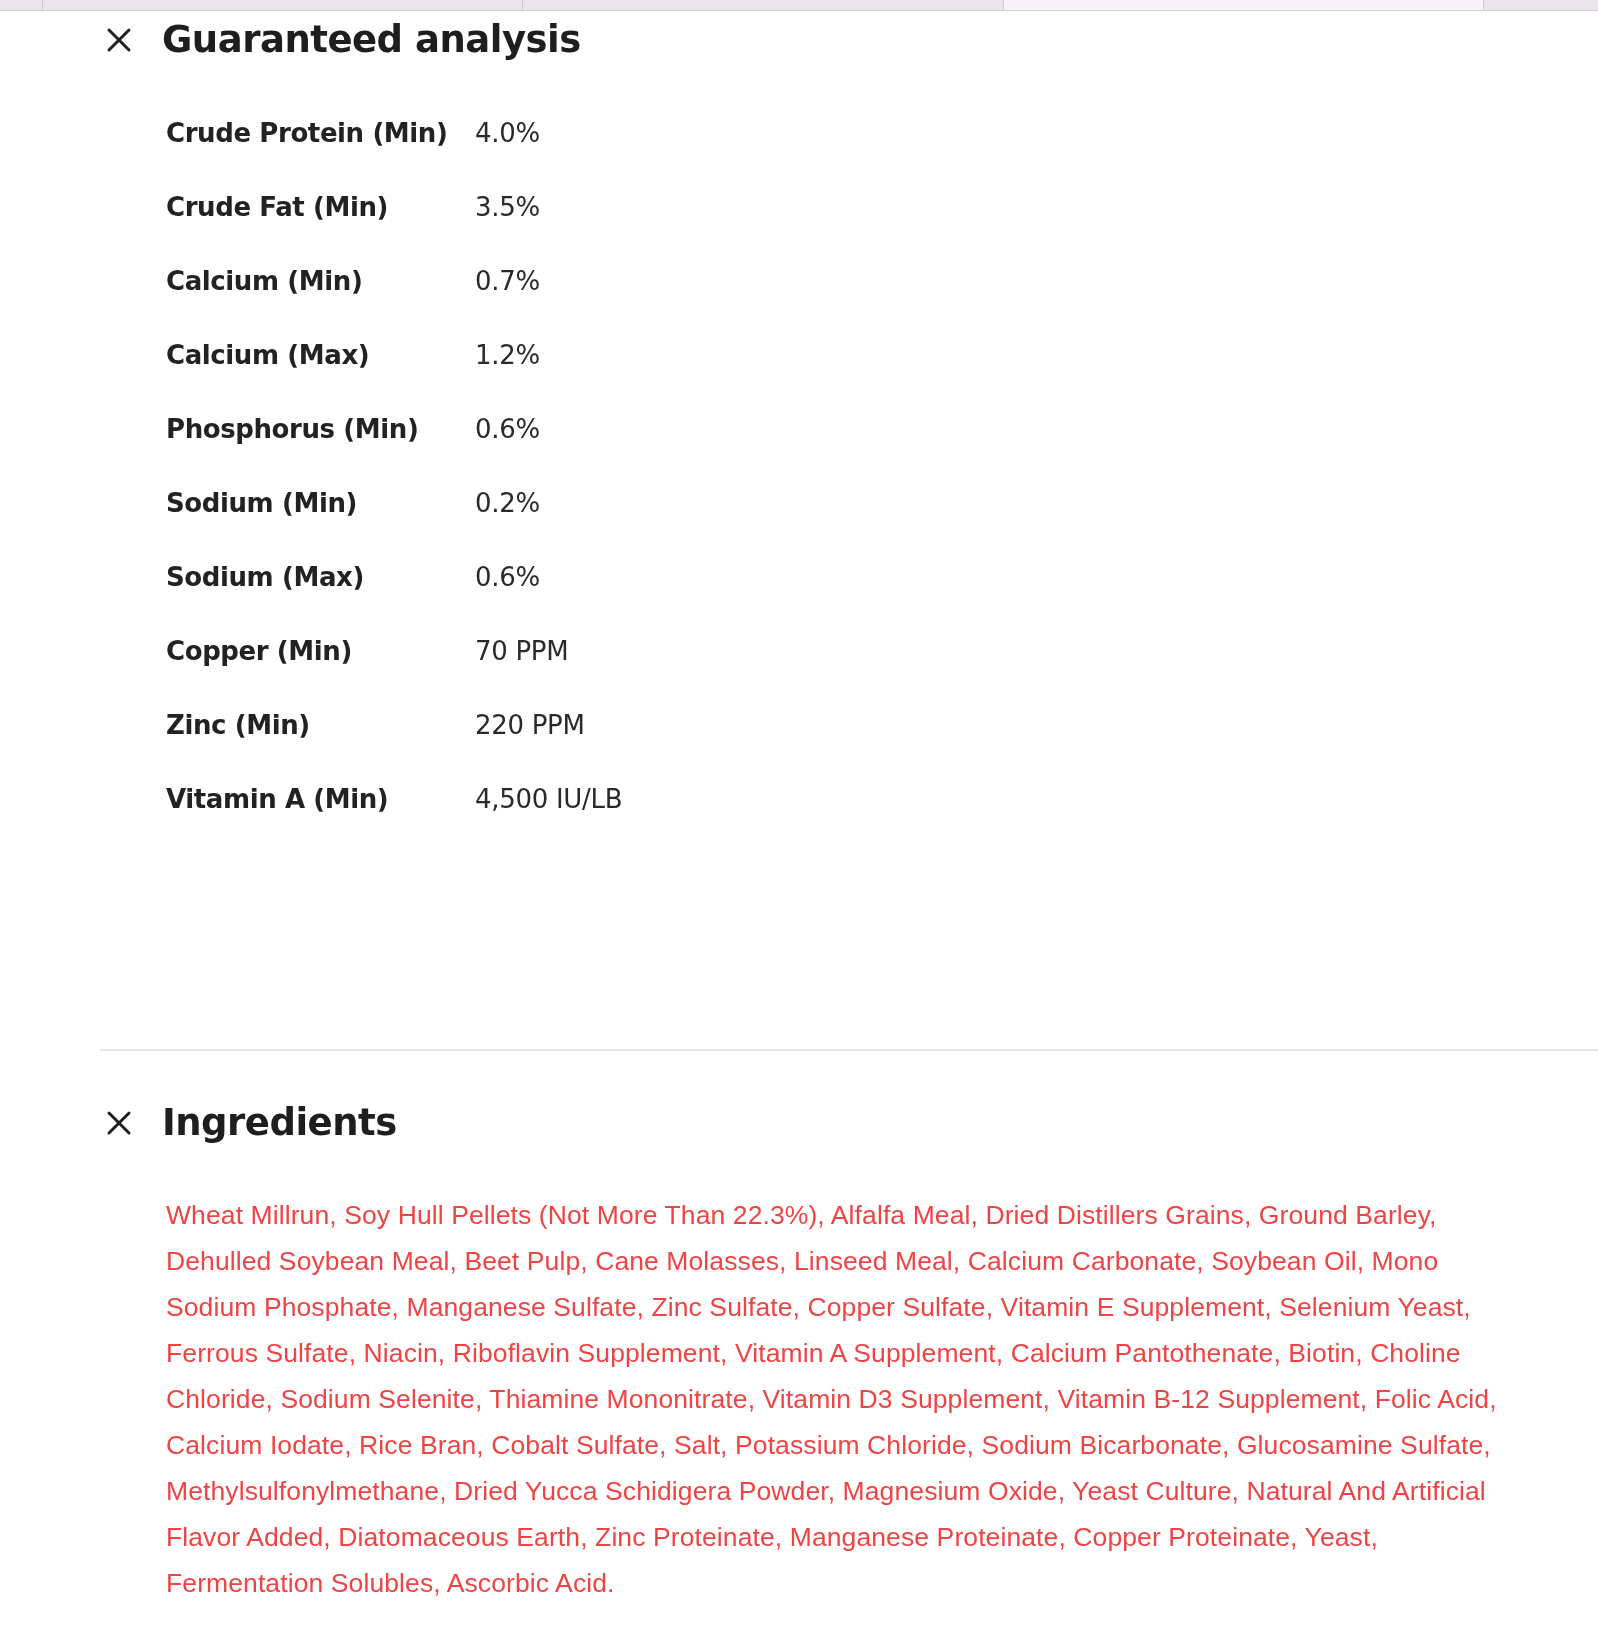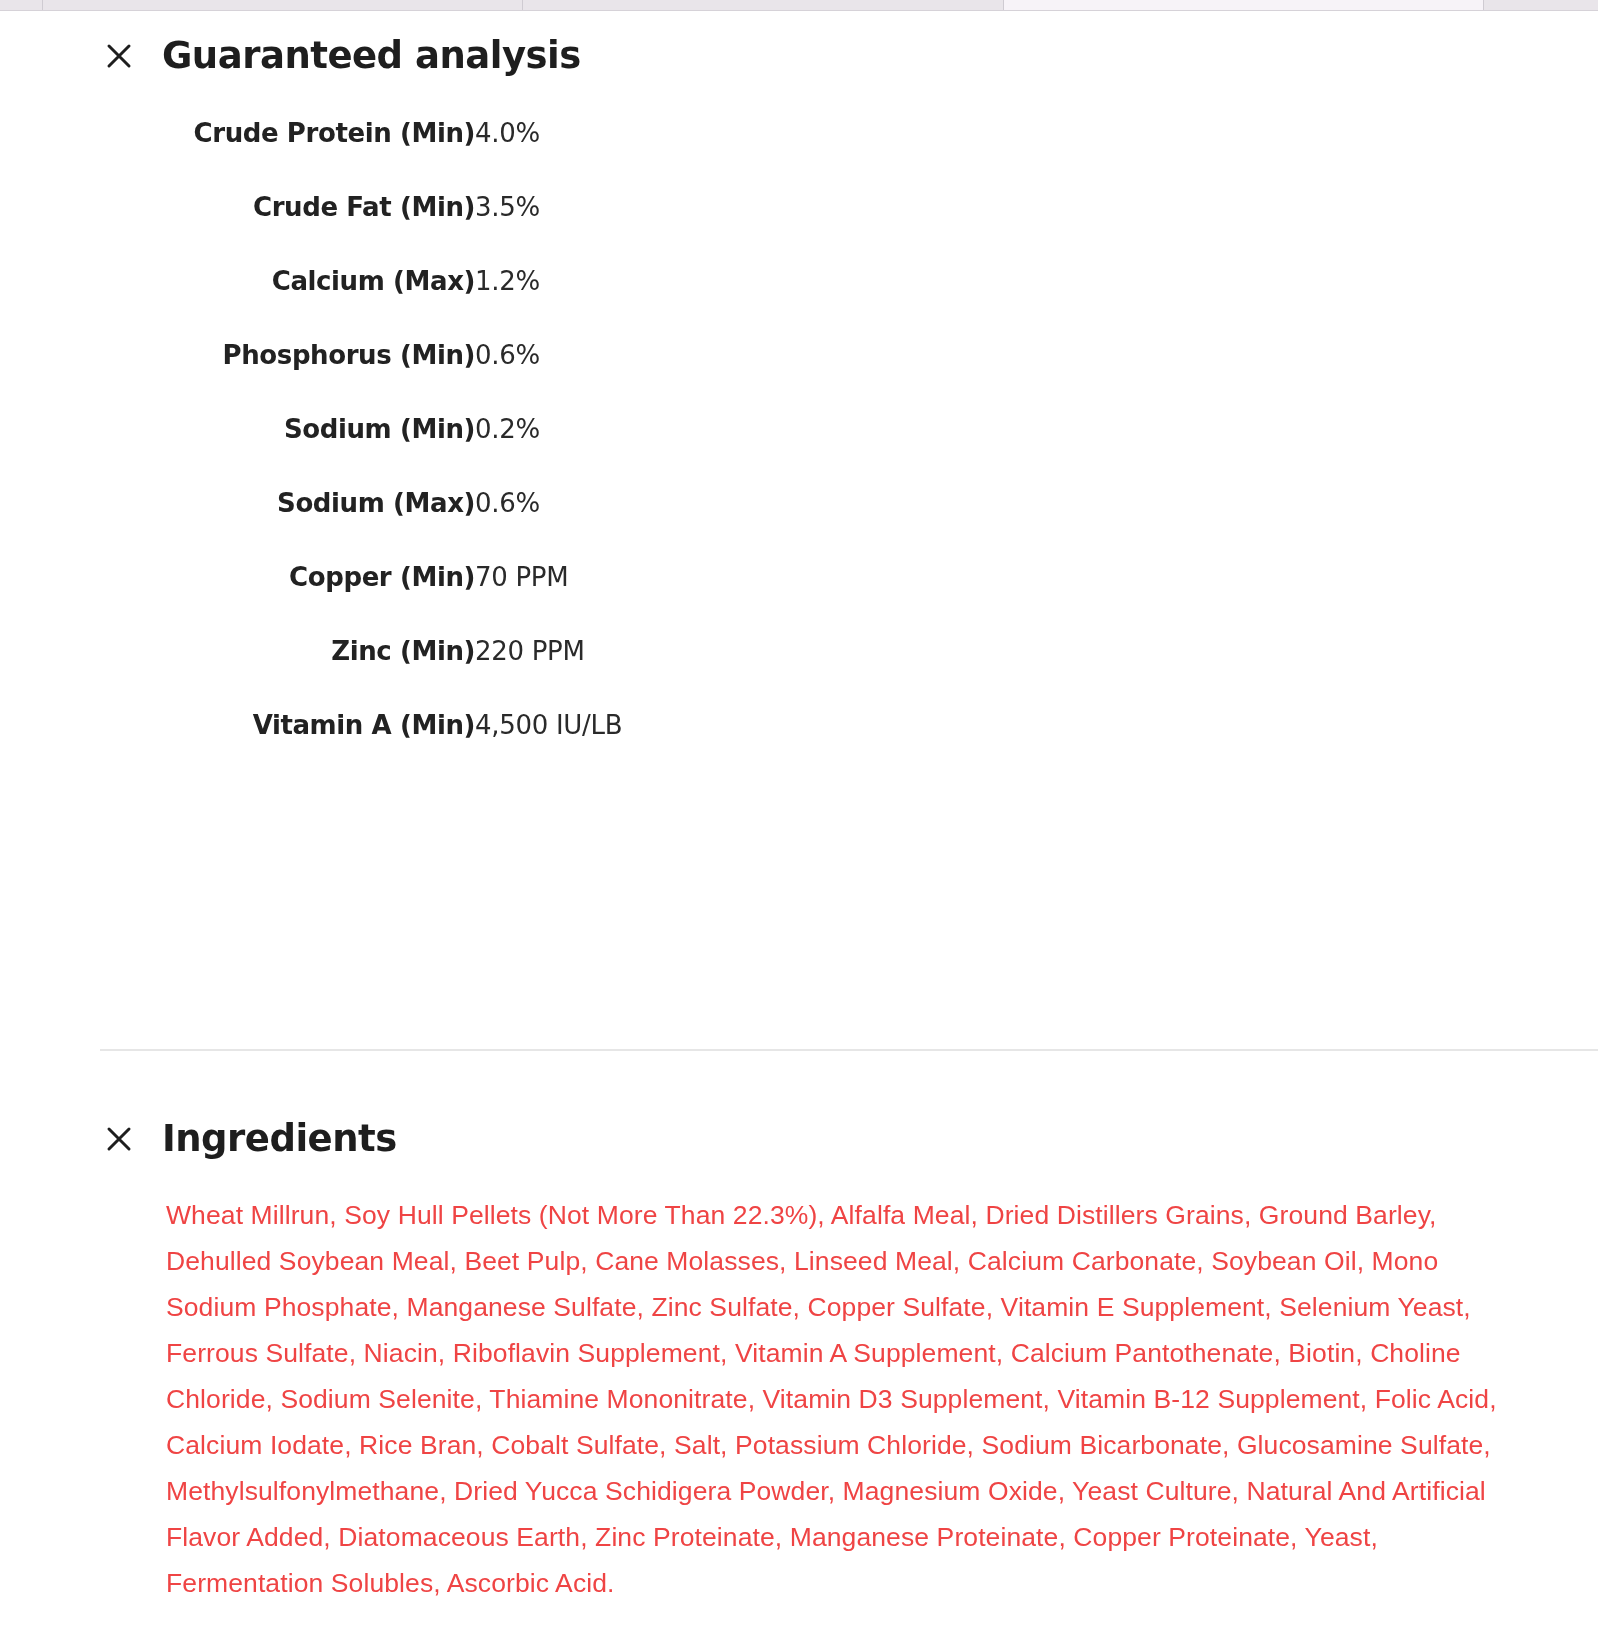--- a/index.html
+++ b/index.html
@@ -19,7 +19,7 @@
   }
   .tab.active { background: #f7f3f8; }
   .section-head {
-    position: absolute; left: 100px; display: flex; align-items: center; margin-top: 16px;
+    position: absolute; left: 100px; display: flex; align-items: center;
   }
   .toggle {
     width: 38px; height: 38px; display: flex; align-items: center; justify-content: center;

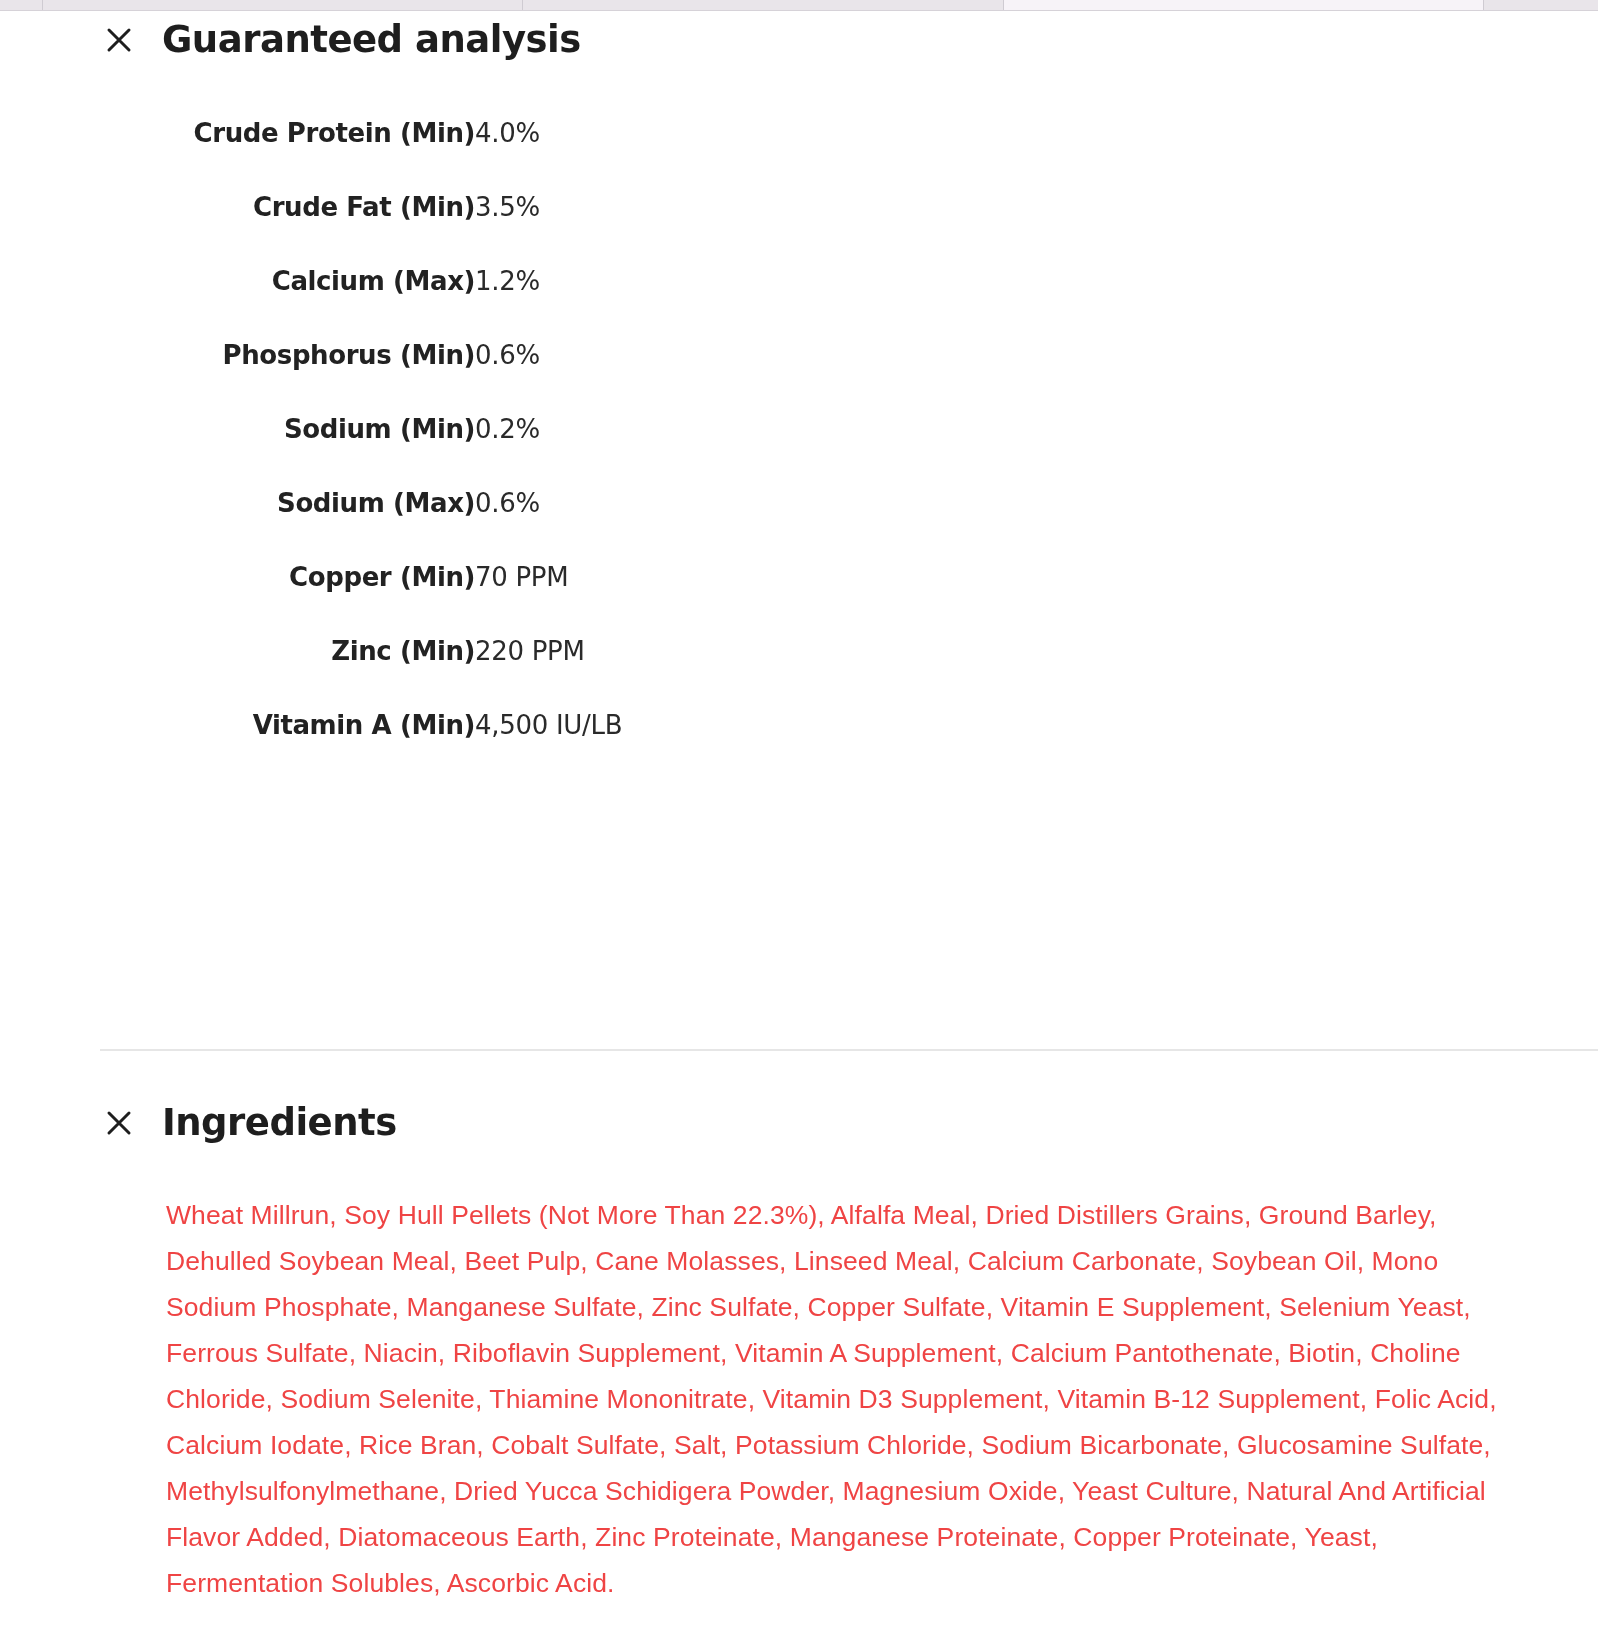--- a/index.html
+++ b/index.html
@@ -36,7 +36,7 @@
   .row { display: flex; height: 74px; align-items: flex-start; }
   .row .label {
     width: 309px; font-weight: bold; font-size: 26px; color: #222;
-    font-family: "DejaVu Sans", sans-serif; letter-spacing: -0.4px; text-align: right;
+    font-family: "DejaVu Sans", sans-serif; letter-spacing: -0.4px;
   }
   .row .value {
     font-size: 26px; color: #2a2a2a; font-family: "DejaVu Sans", sans-serif;

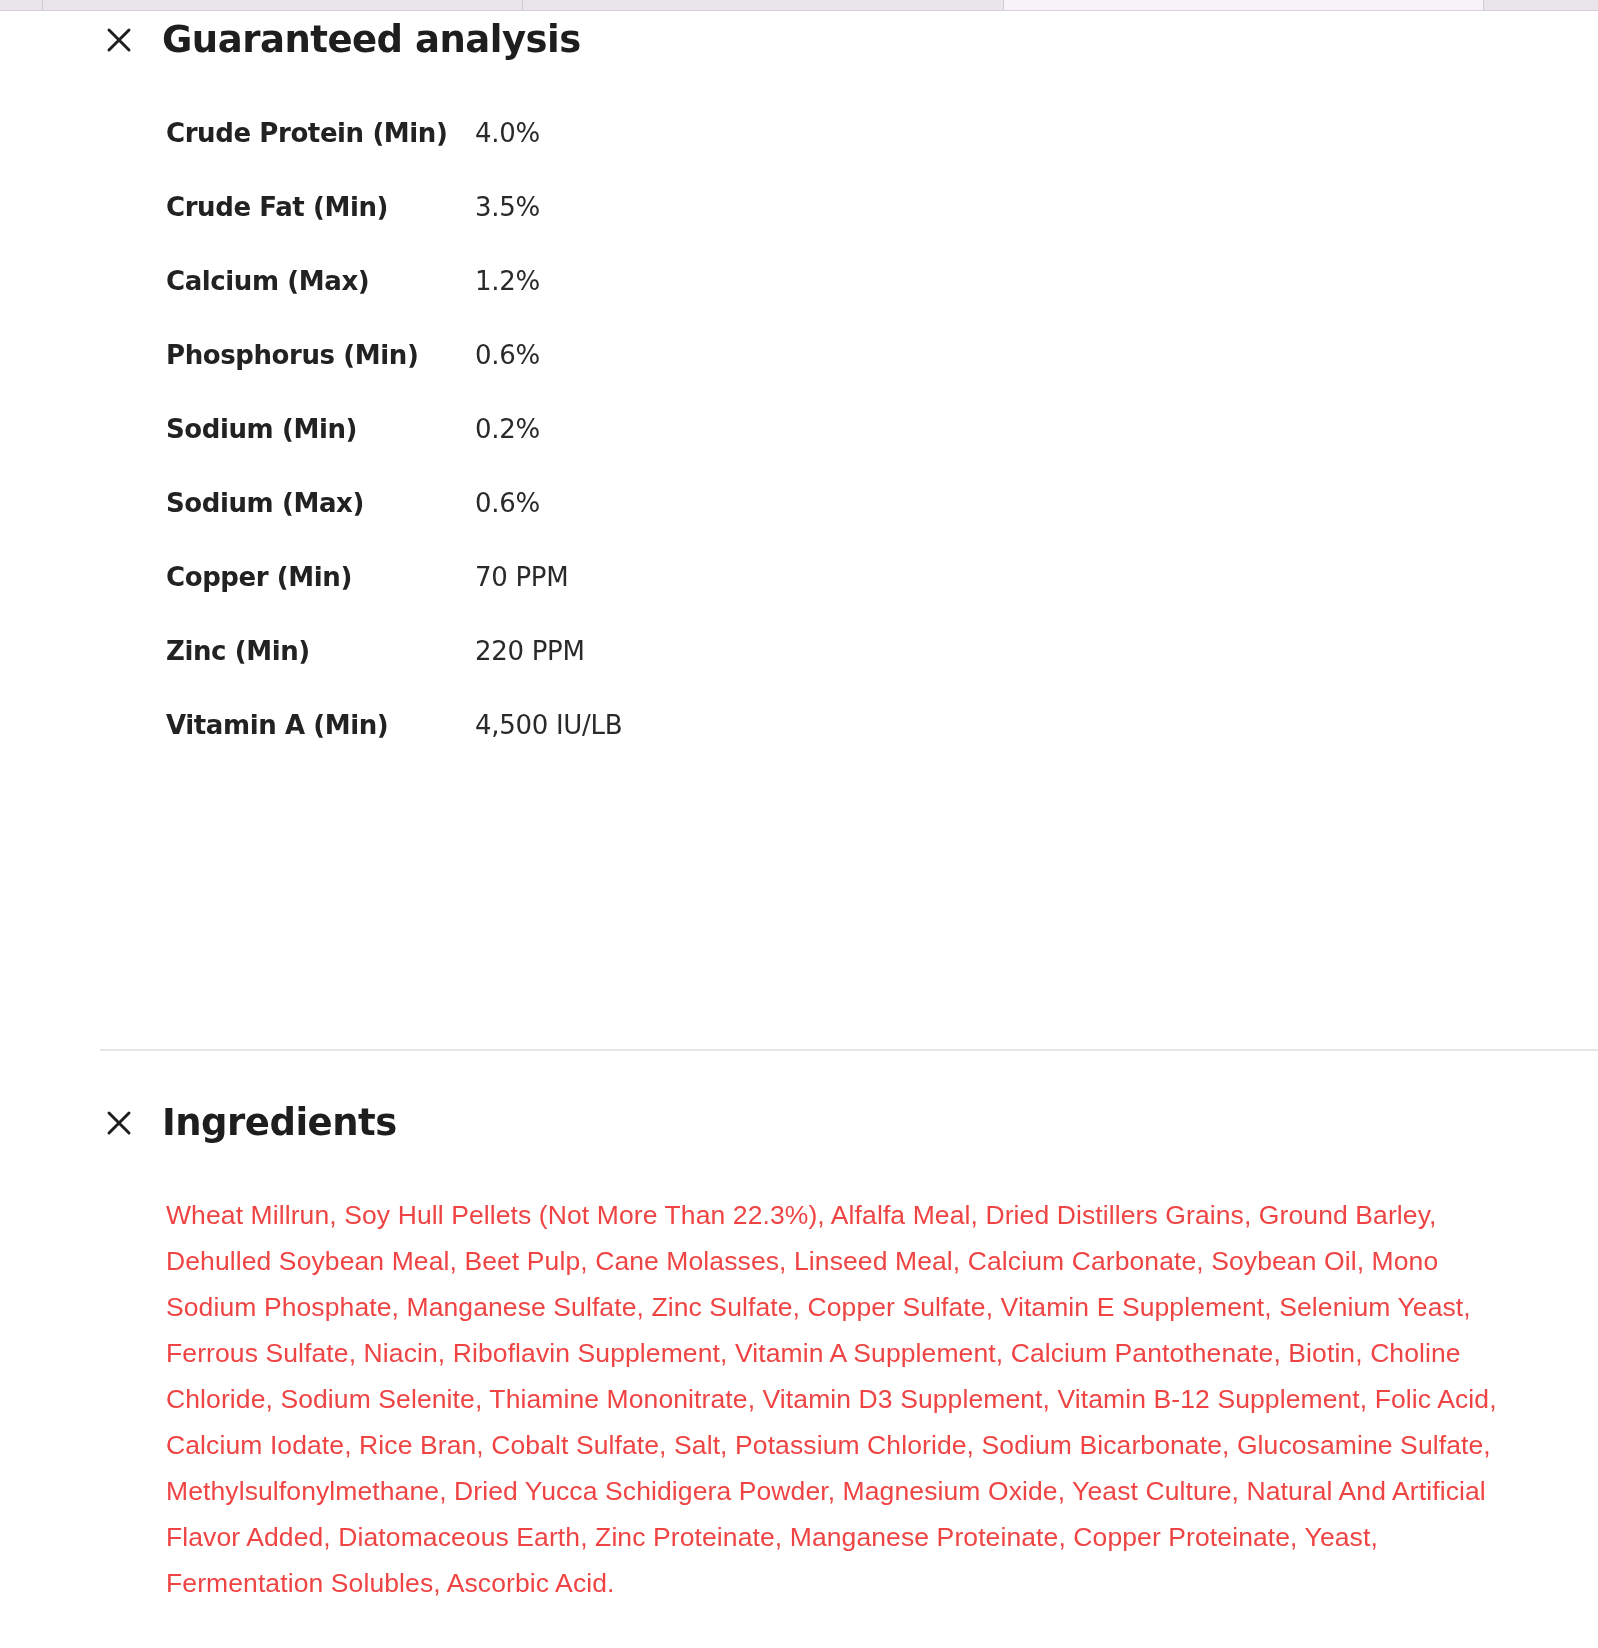--- a/index.html
+++ b/index.html
@@ -83,6 +83,10 @@
     <span class="value">3.5%</span>
   </div>
   <div class="row">
+    <span class="label">Calcium (Min)</span>
+    <span class="value">0.7%</span>
+  </div>
+  <div class="row">
     <span class="label">Calcium (Max)</span>
     <span class="value">1.2%</span>
   </div>

